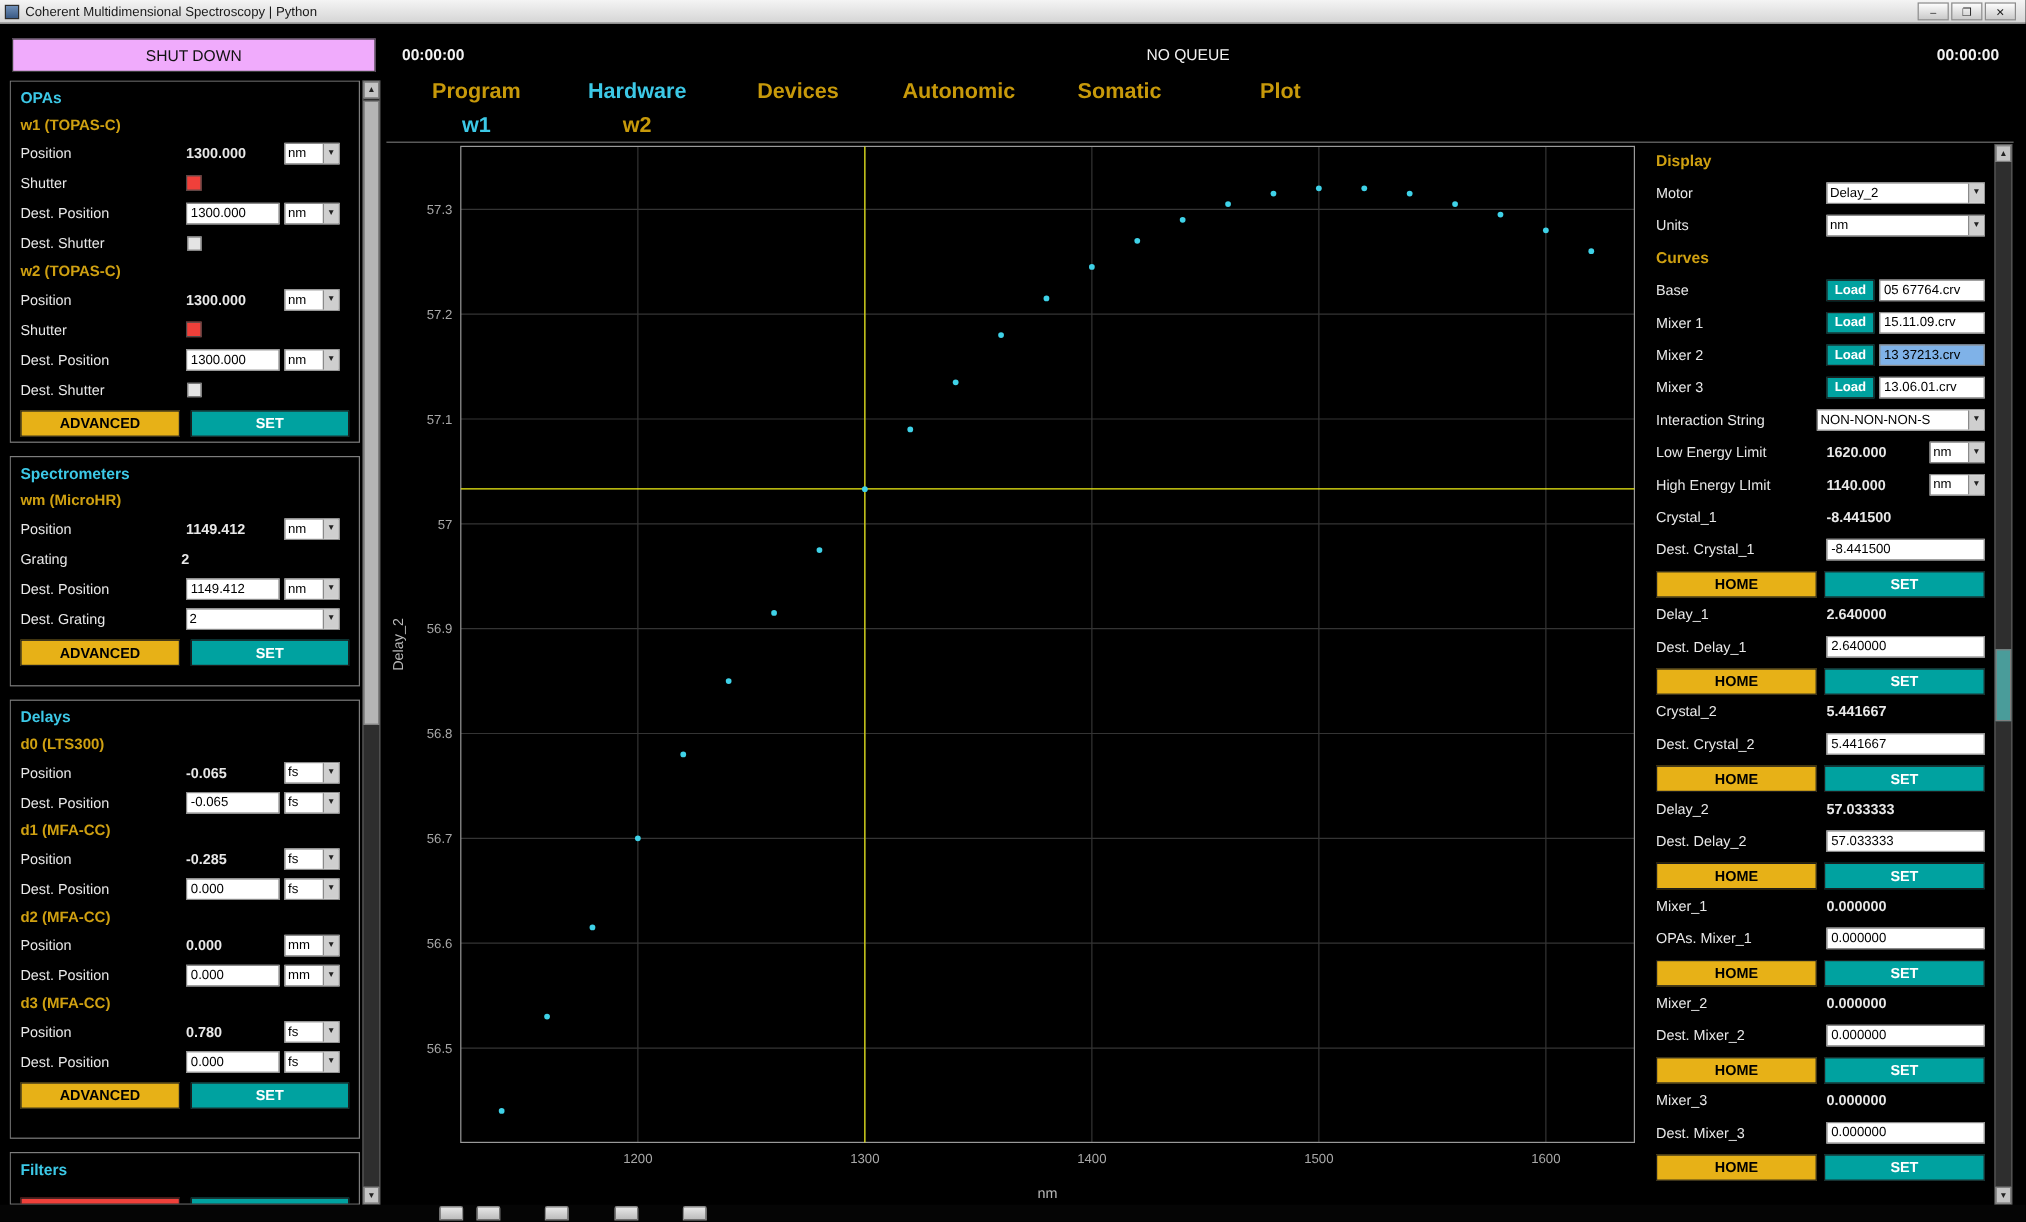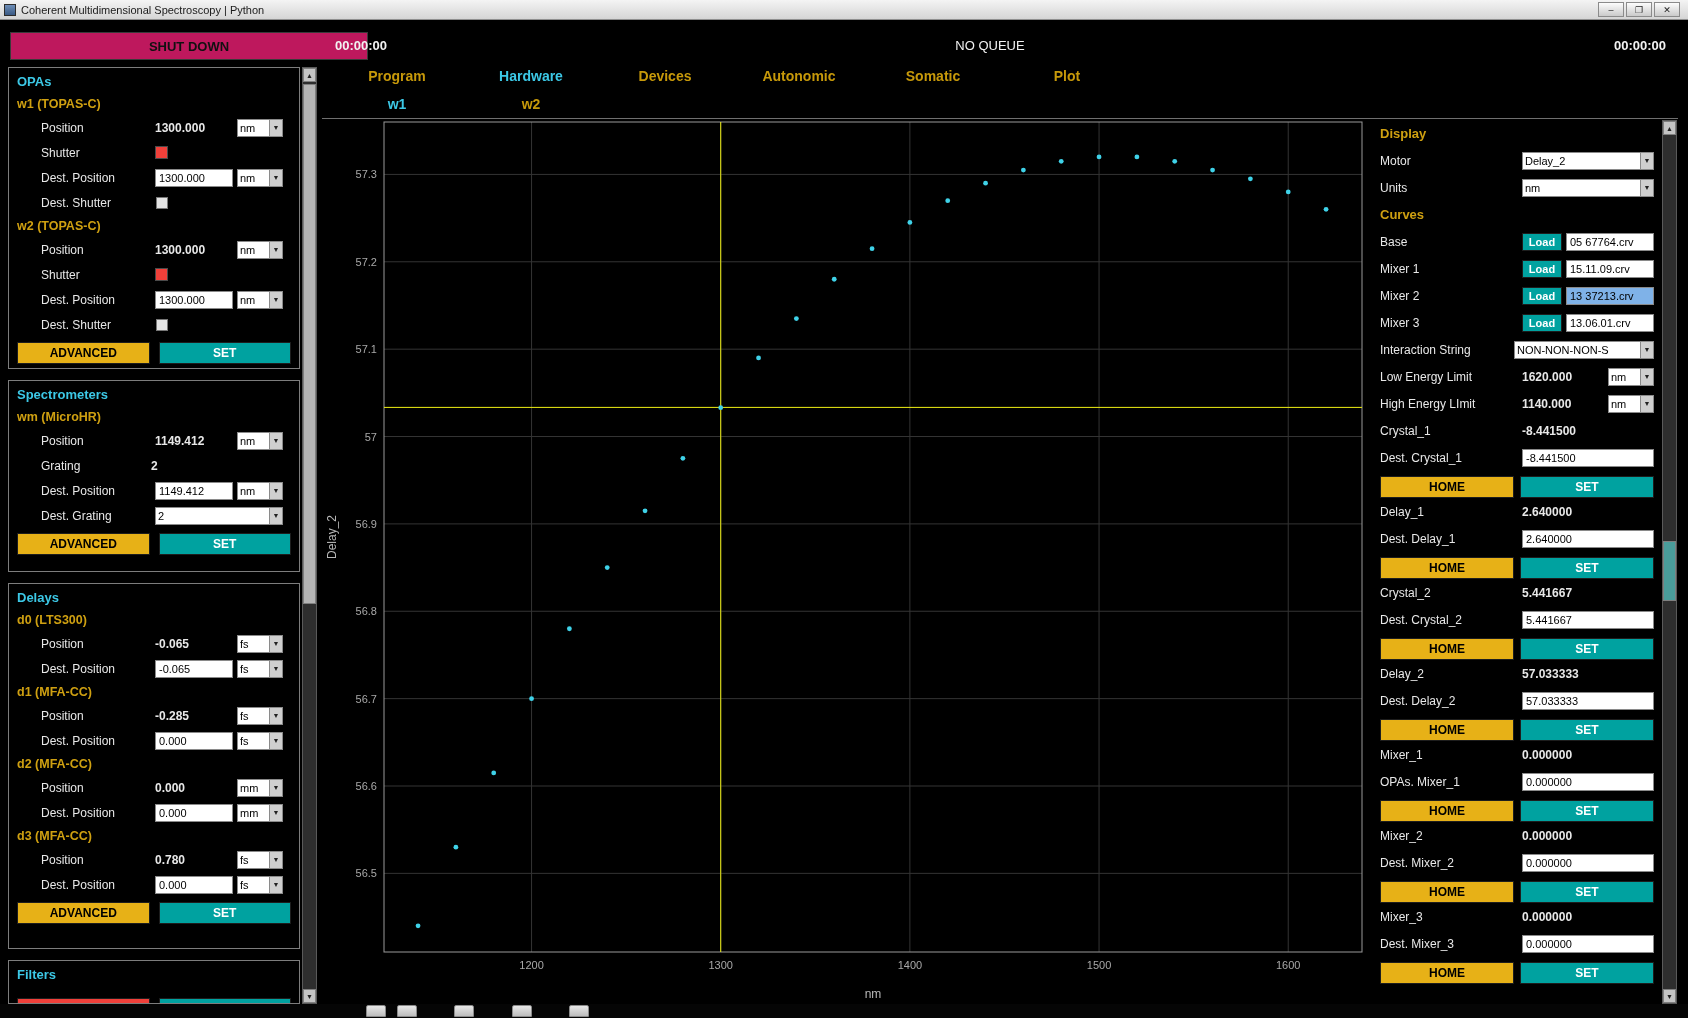--- a/index.html
+++ b/index.html
@@ -18,8 +18,8 @@
     border:1px solid #8b8b8b; font-size:9px; color:#222; display:flex; align-items:center; justify-content:center; }
 
   
-  .shutdown-btn { position:absolute; left:10px; top:32px; width:358px; height:28px;
-    background:#be185d; color:#111; font-weight:bold; font-size:13px;
+  .shutdown-btn { position:absolute; left:10px; top:32px; width:303px; height:28px;
+    background:#f0abfc; color:#111; font-weight:normal; font-size:13px;
     display:flex; align-items:center; justify-content:center; border:1px solid #3a3a3a; }
   .time-elapsed { position:absolute; left:335px; top:32px; height:28px; line-height:28px;
     color:#f2f2f2; font-weight:bold; font-size:13px; }

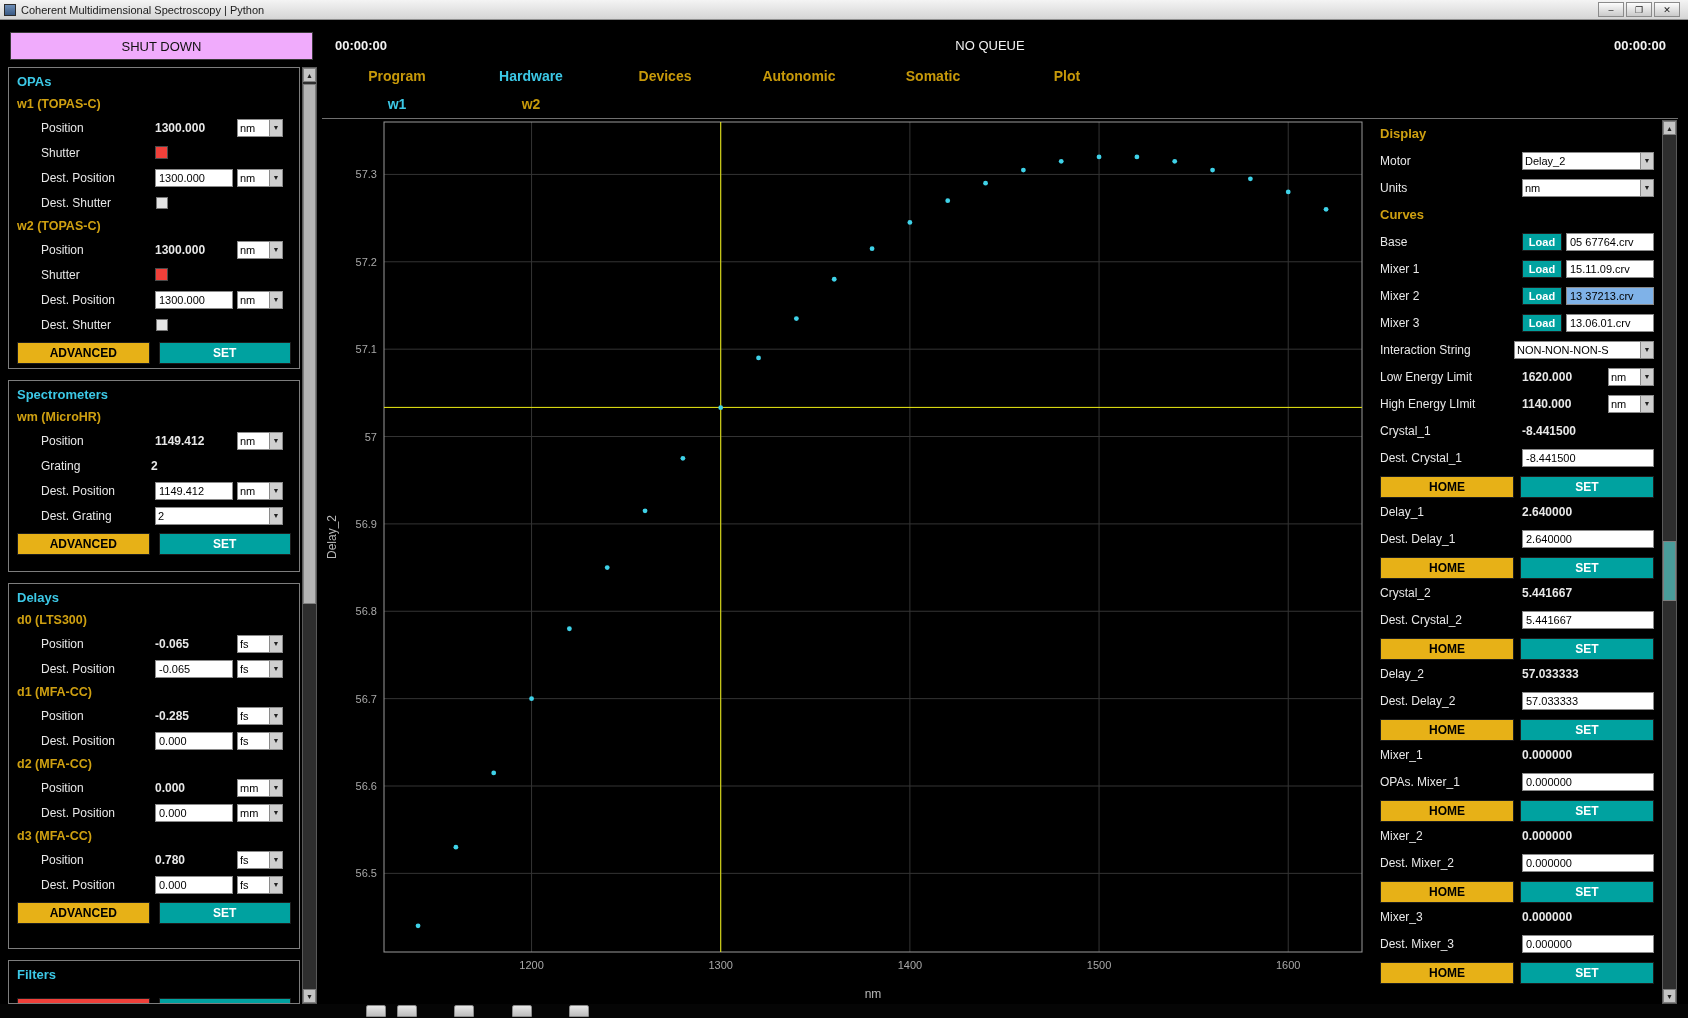--- a/index.html
+++ b/index.html
@@ -32,7 +32,7 @@
   .tabs { position:absolute; left:330px; top:66px; display:flex; }
   .subtabs { position:absolute; left:330px; top:94px; display:flex; }
   .tab { width:134px; text-align:center; height:21px; line-height:21px;
-    color:#c7990a; font-weight:bold; font-size:14px; }
+    color:#c7990a; font-weight:bold; font-size:18px; }
   .tab.active { color:#3cc8e6; }
   .main-sep { position:absolute; left:322px; top:118px; width:1356px; height:1px; background:#6f6f6f; }
 

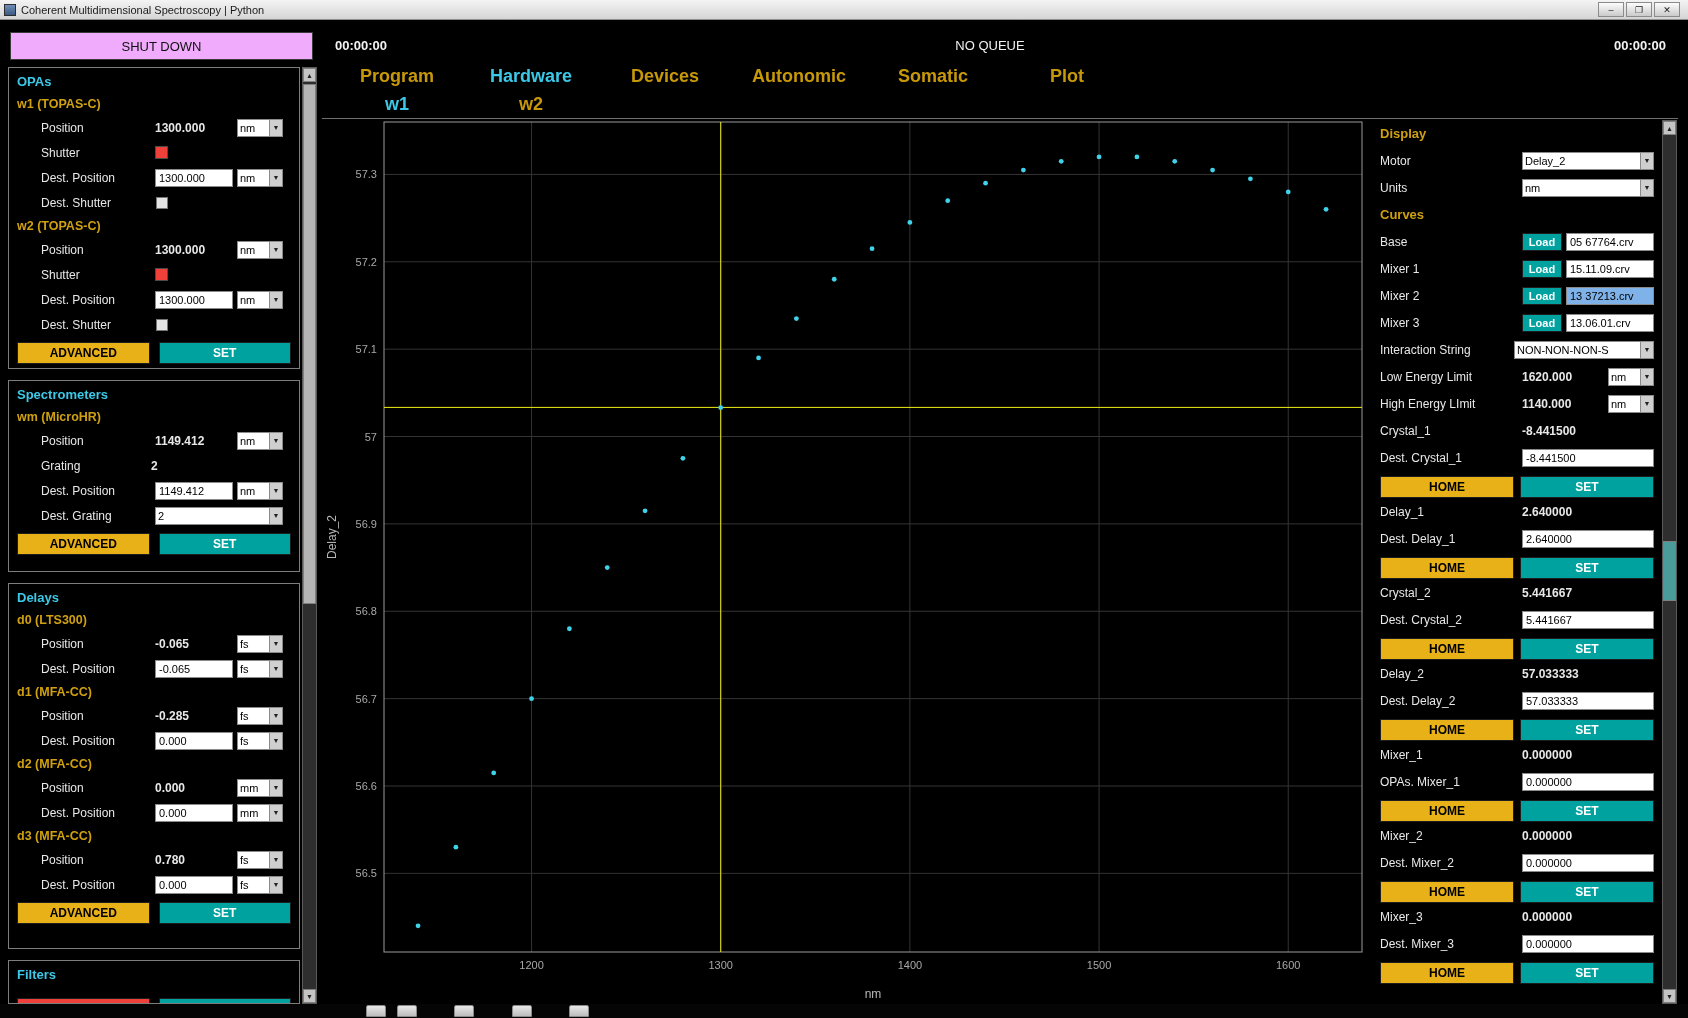--- a/index.html
+++ b/index.html
@@ -43,7 +43,7 @@
   .sec-title { color:#3cc8e6; font-weight:bold; font-size:13px; height:22px; line-height:22px; }
   .sub-title { color:#cfa011; font-weight:bold; font-size:12.5px; height:22px; line-height:22px; }
   .row { display:flex; align-items:center; height:25px; font-size:12px; color:#e8e8e8; padding-right:8px; }
-  .row .lbl { flex:1;margin-left:24px; }
+  .row .lbl { flex:1; }
   .val { width:78px; font-weight:bold; margin-right:4px; }
   .combo { width:46px; height:18px; background:#fff; border:1px solid #8a8a8a; display:flex; color:#000; font-size:11px; flex:none; }
   .combo .txt { flex:1; padding:0 2px; overflow:hidden; white-space:nowrap; line-height:16px; }

